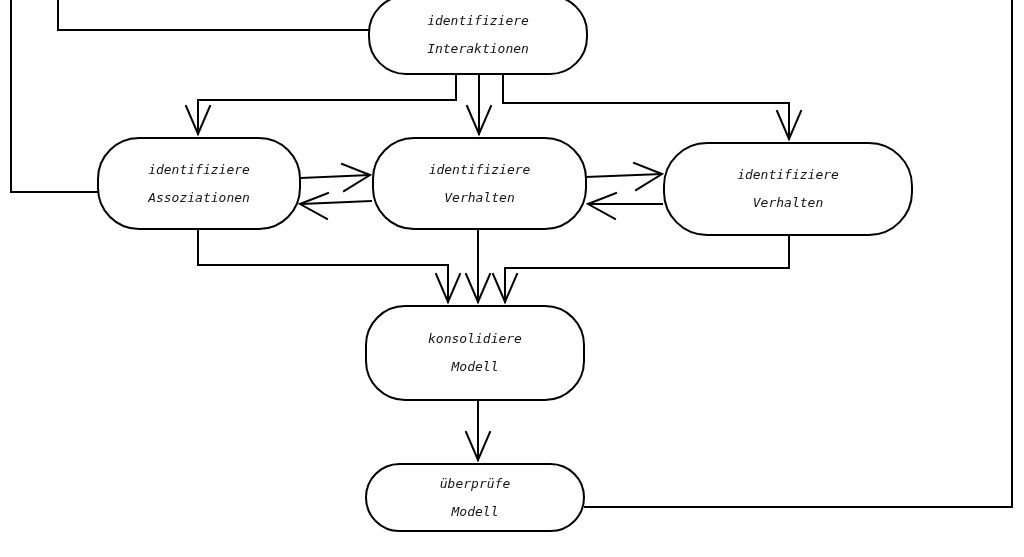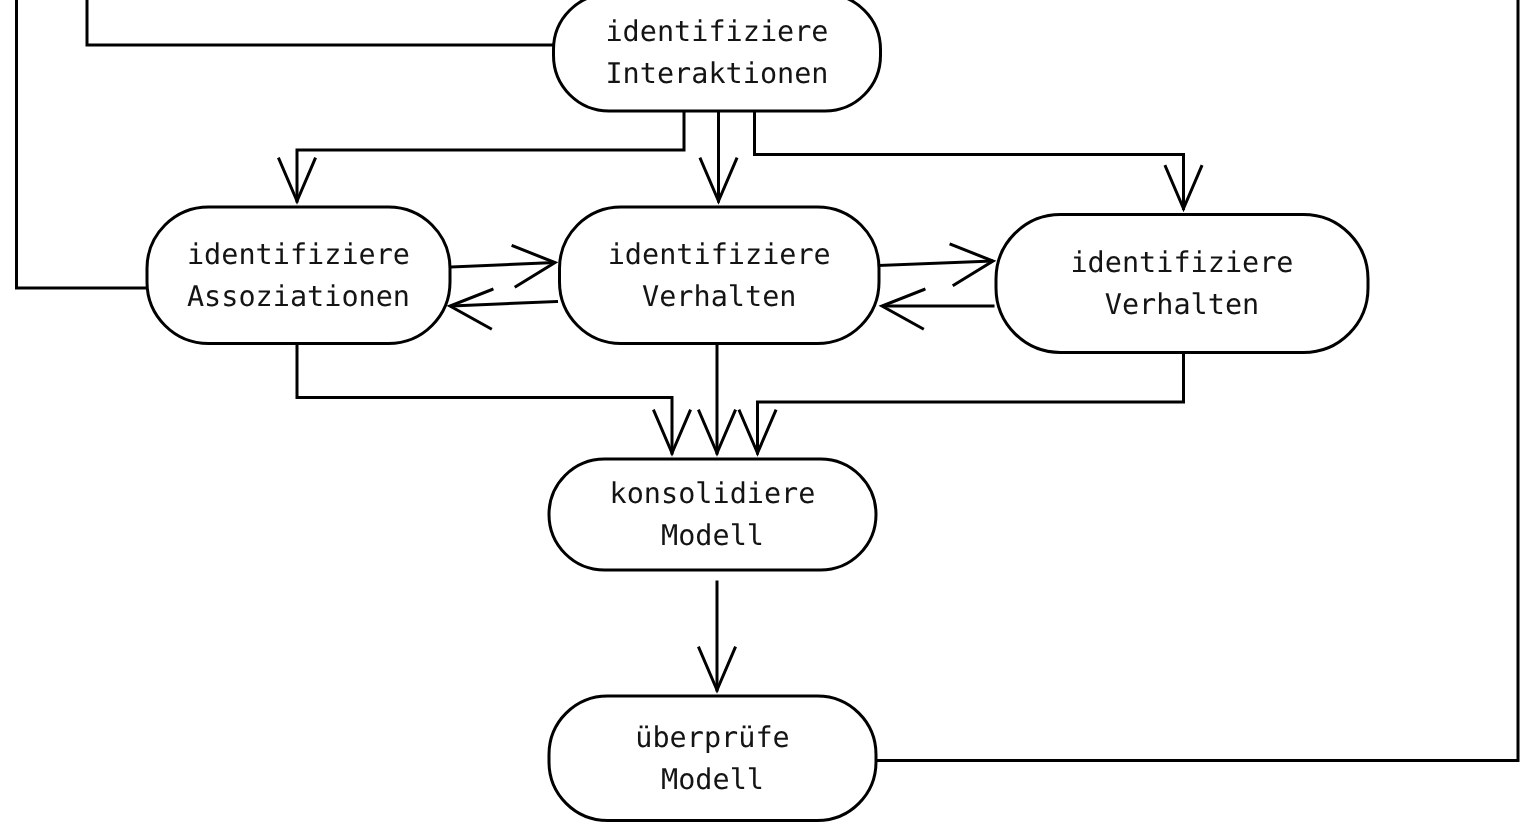--- a/index.html
+++ b/index.html
@@ -41,10 +41,11 @@
     text-align: center;
   }
   .nline {
-    font-size: 19px;
+    font-size: 13px;
     line-height: 28px;
     white-space: pre;
     color: var(--text, #141414);
+    font-style: italic;
   }
 </style>
 </head>

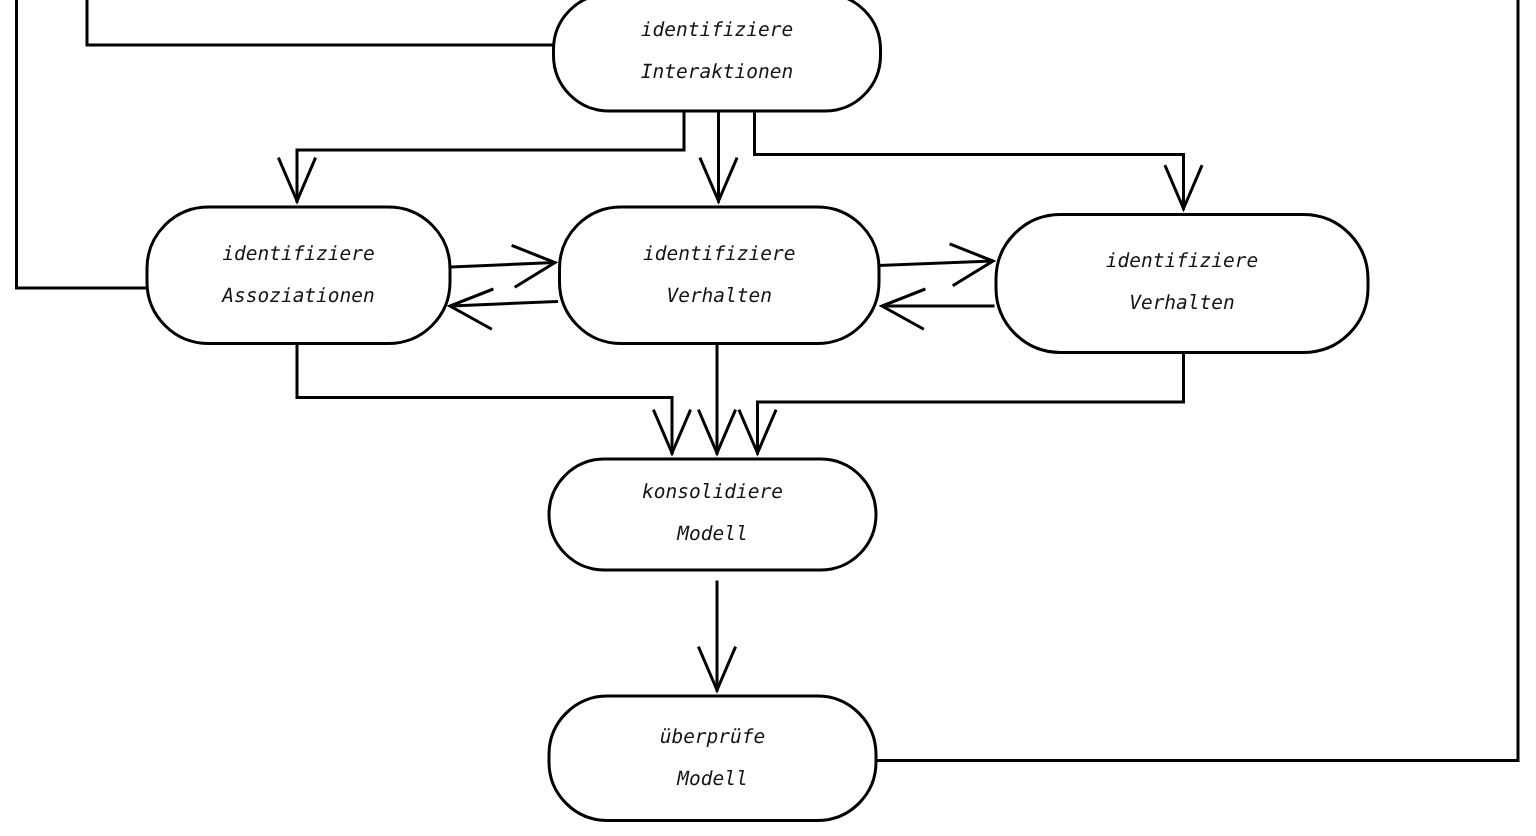--- a/index.html
+++ b/index.html
@@ -136,7 +136,7 @@
     <div class="nline">Verhalten</div>
   </div>
 
-  <div class="node" style="left:365px; top:305px; width:220px; height:76px; border-radius:40px;text-align:center;">
+  <div class="node" style="left:365px; top:305px; width:220px; height:96px; border-radius:40px;text-align:center;">
     <div class="nline">konsolidiere</div>
     <div class="nline">Modell</div>
   </div>

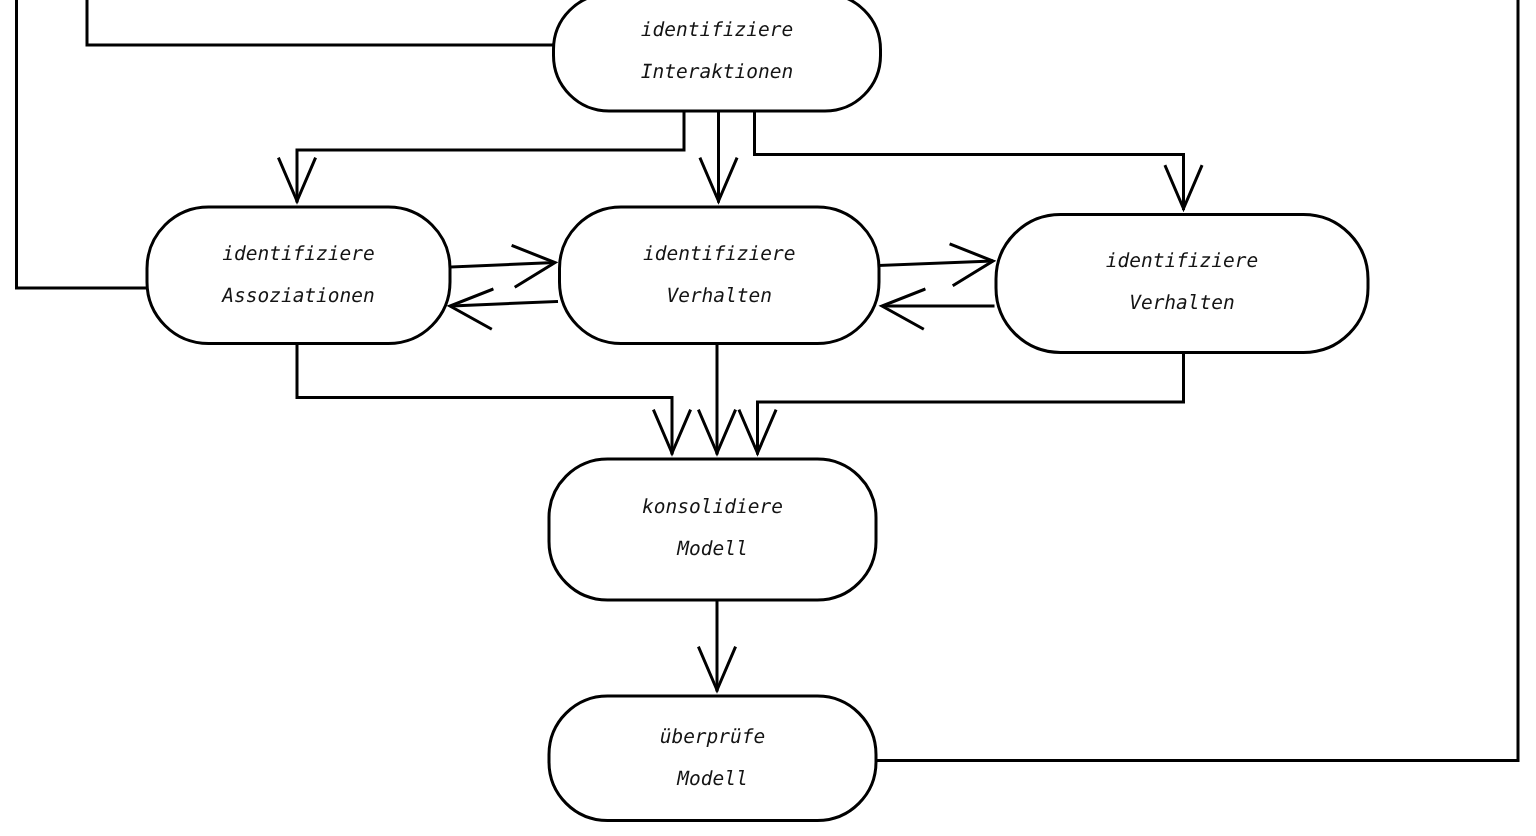--- a/index.html
+++ b/index.html
@@ -141,7 +141,7 @@
     <div class="nline">Modell</div>
   </div>
 
-  <div class="node" style="left:365px; top:463px; width:220px; height:85px; border-radius:40px;">
+  <div class="node" style="left:365px; top:463px; width:220px; height:69px; border-radius:40px;">
     <div class="nline">überprüfe</div>
     <div class="nline">Modell</div>
   </div>

